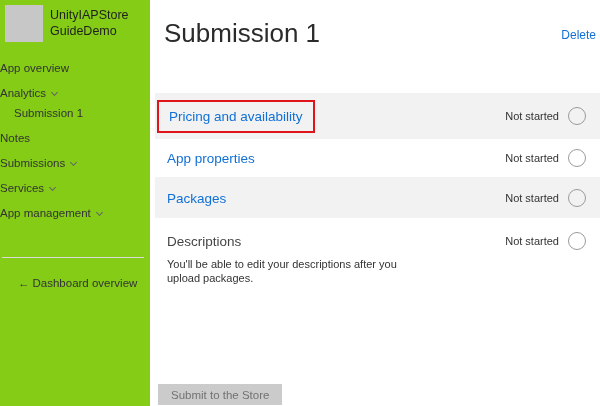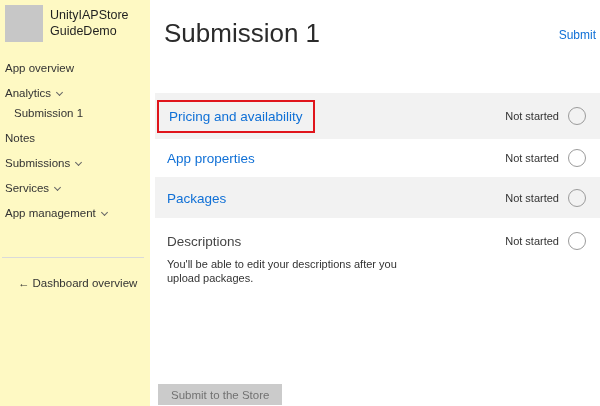--- a/index.html
+++ b/index.html
@@ -17,7 +17,7 @@
     color:#333;
   }
   
-  .sidebar{position:absolute;left:0;top:0;width:150px;height:406px;background:#fef9c3;}
+  .sidebar{position:absolute;left:0;top:0;width:150px;height:406px;background:#84cc16;}
   .app-header{display:flex;padding:5px 0 0 5px;}
   .app-icon{width:38px;height:37px;background:#c7c7c7;flex:none;}
   .app-title{margin-left:7px;padding-top:2px;width:92px;font-size:12.5px;line-height:16px;color:#1f1f1f;}

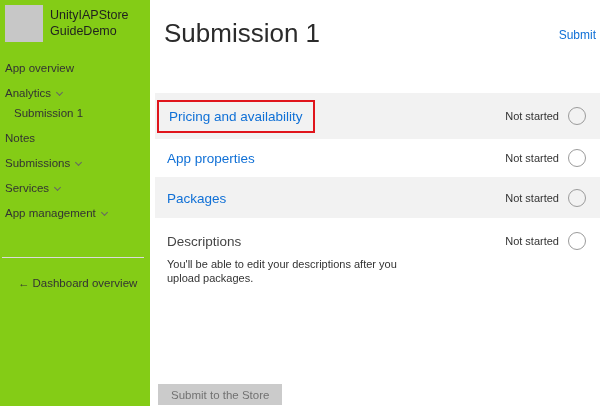--- a/index.html
+++ b/index.html
@@ -73,7 +73,7 @@
 </aside>
 
 <h1 class="main-title">Submission 1</h1>
-<a class="delete-link">Submit</a>
+<a class="delete-link">Delete</a>
 
 <div class="rows" id="rows">
     <div class="row gray">

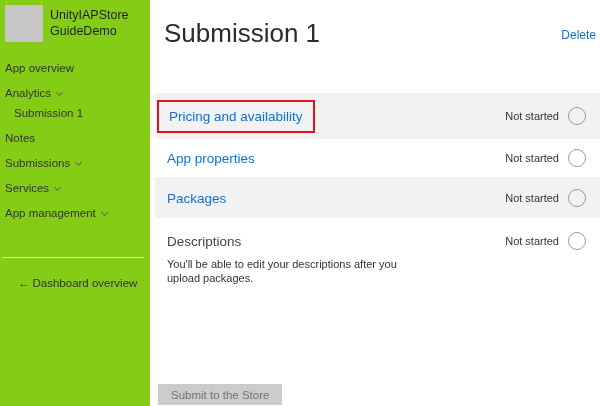--- a/index.html
+++ b/index.html
@@ -22,7 +22,7 @@
   .app-icon{width:38px;height:37px;background:#c7c7c7;flex:none;}
   .app-title{margin-left:7px;padding-top:2px;width:92px;font-size:12.5px;line-height:16px;color:#1f1f1f;}
   .nav{margin-top:20px;}
-  .nav-item{display:block;height:14px;margin-bottom:11px;padding-left:5px;font-size:11.5px;color:#333;cursor:pointer;white-space:nowrap;}
+  .nav-item{display:block;height:14px;margin-bottom:11px;font-size:11.5px;color:#333;cursor:pointer;white-space:nowrap;}
   .nav-item.indent{padding-left:14px;margin-top:-5px;}
   .chev{display:inline-block;width:5px;height:5px;border-right:1px solid #666;border-bottom:1px solid #666;transform:rotate(45deg);margin-left:6px;vertical-align:2px;}
   .divider{position:absolute;top:257px;left:2px;width:142px;border-top:1px solid #dadada;}

